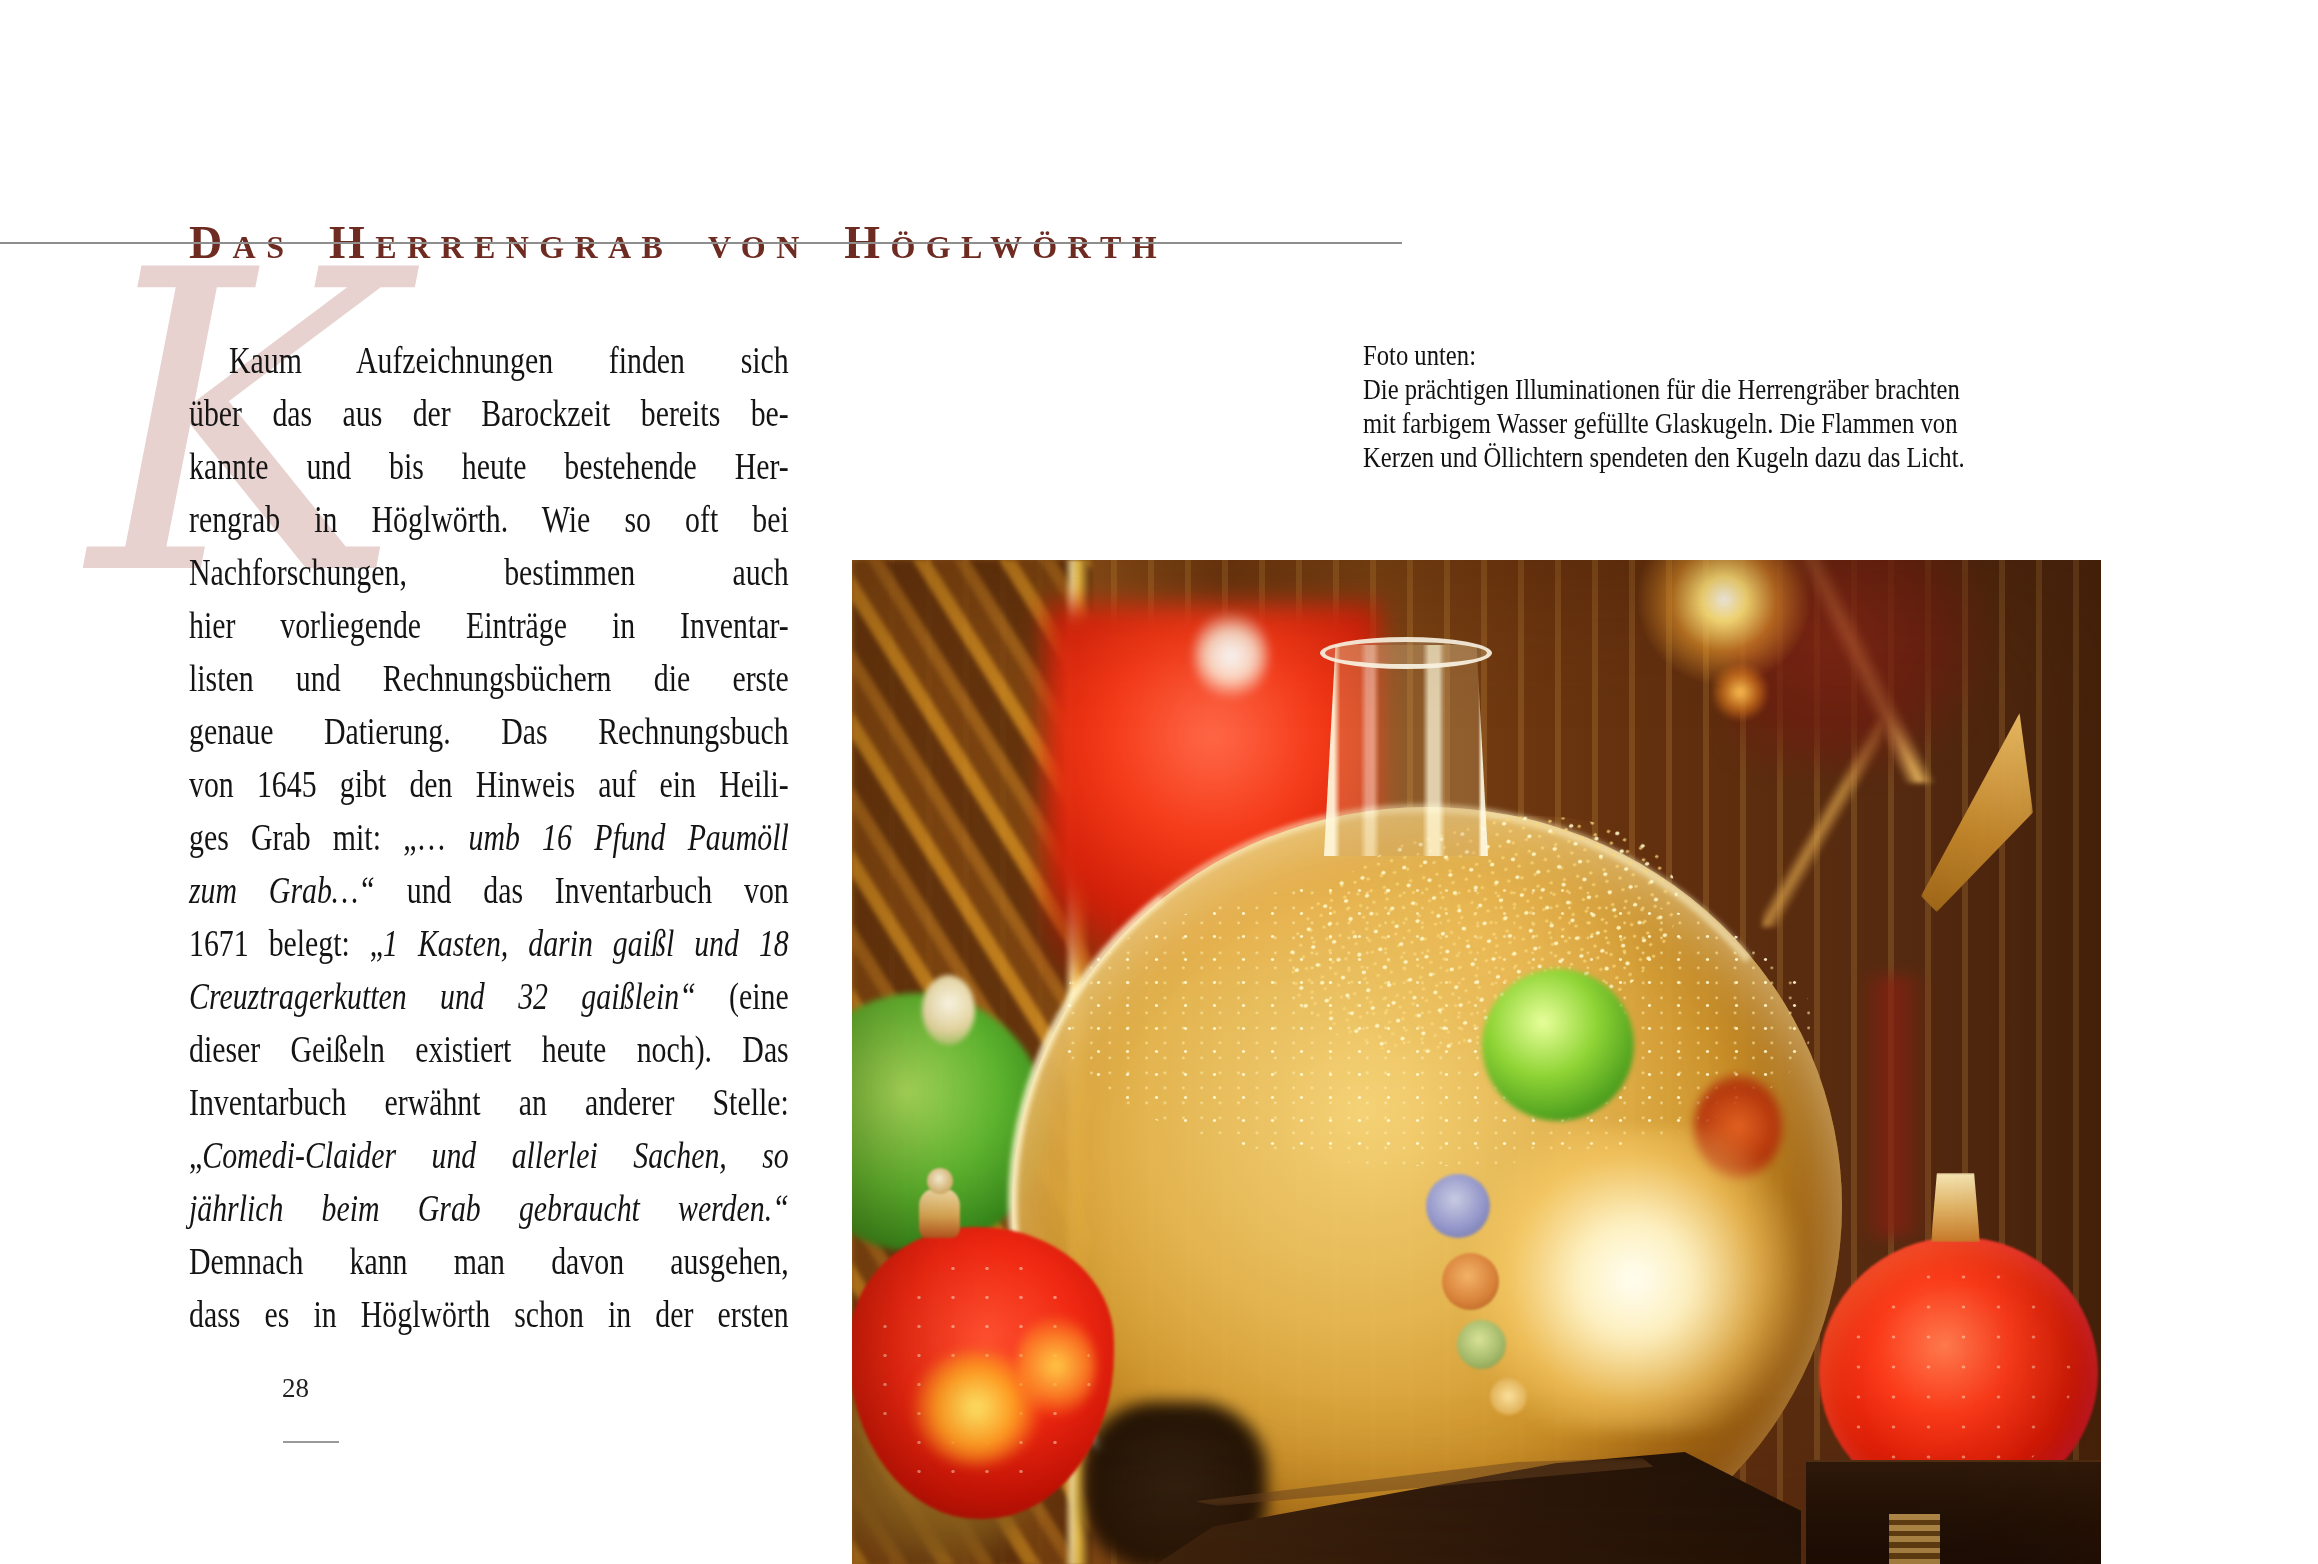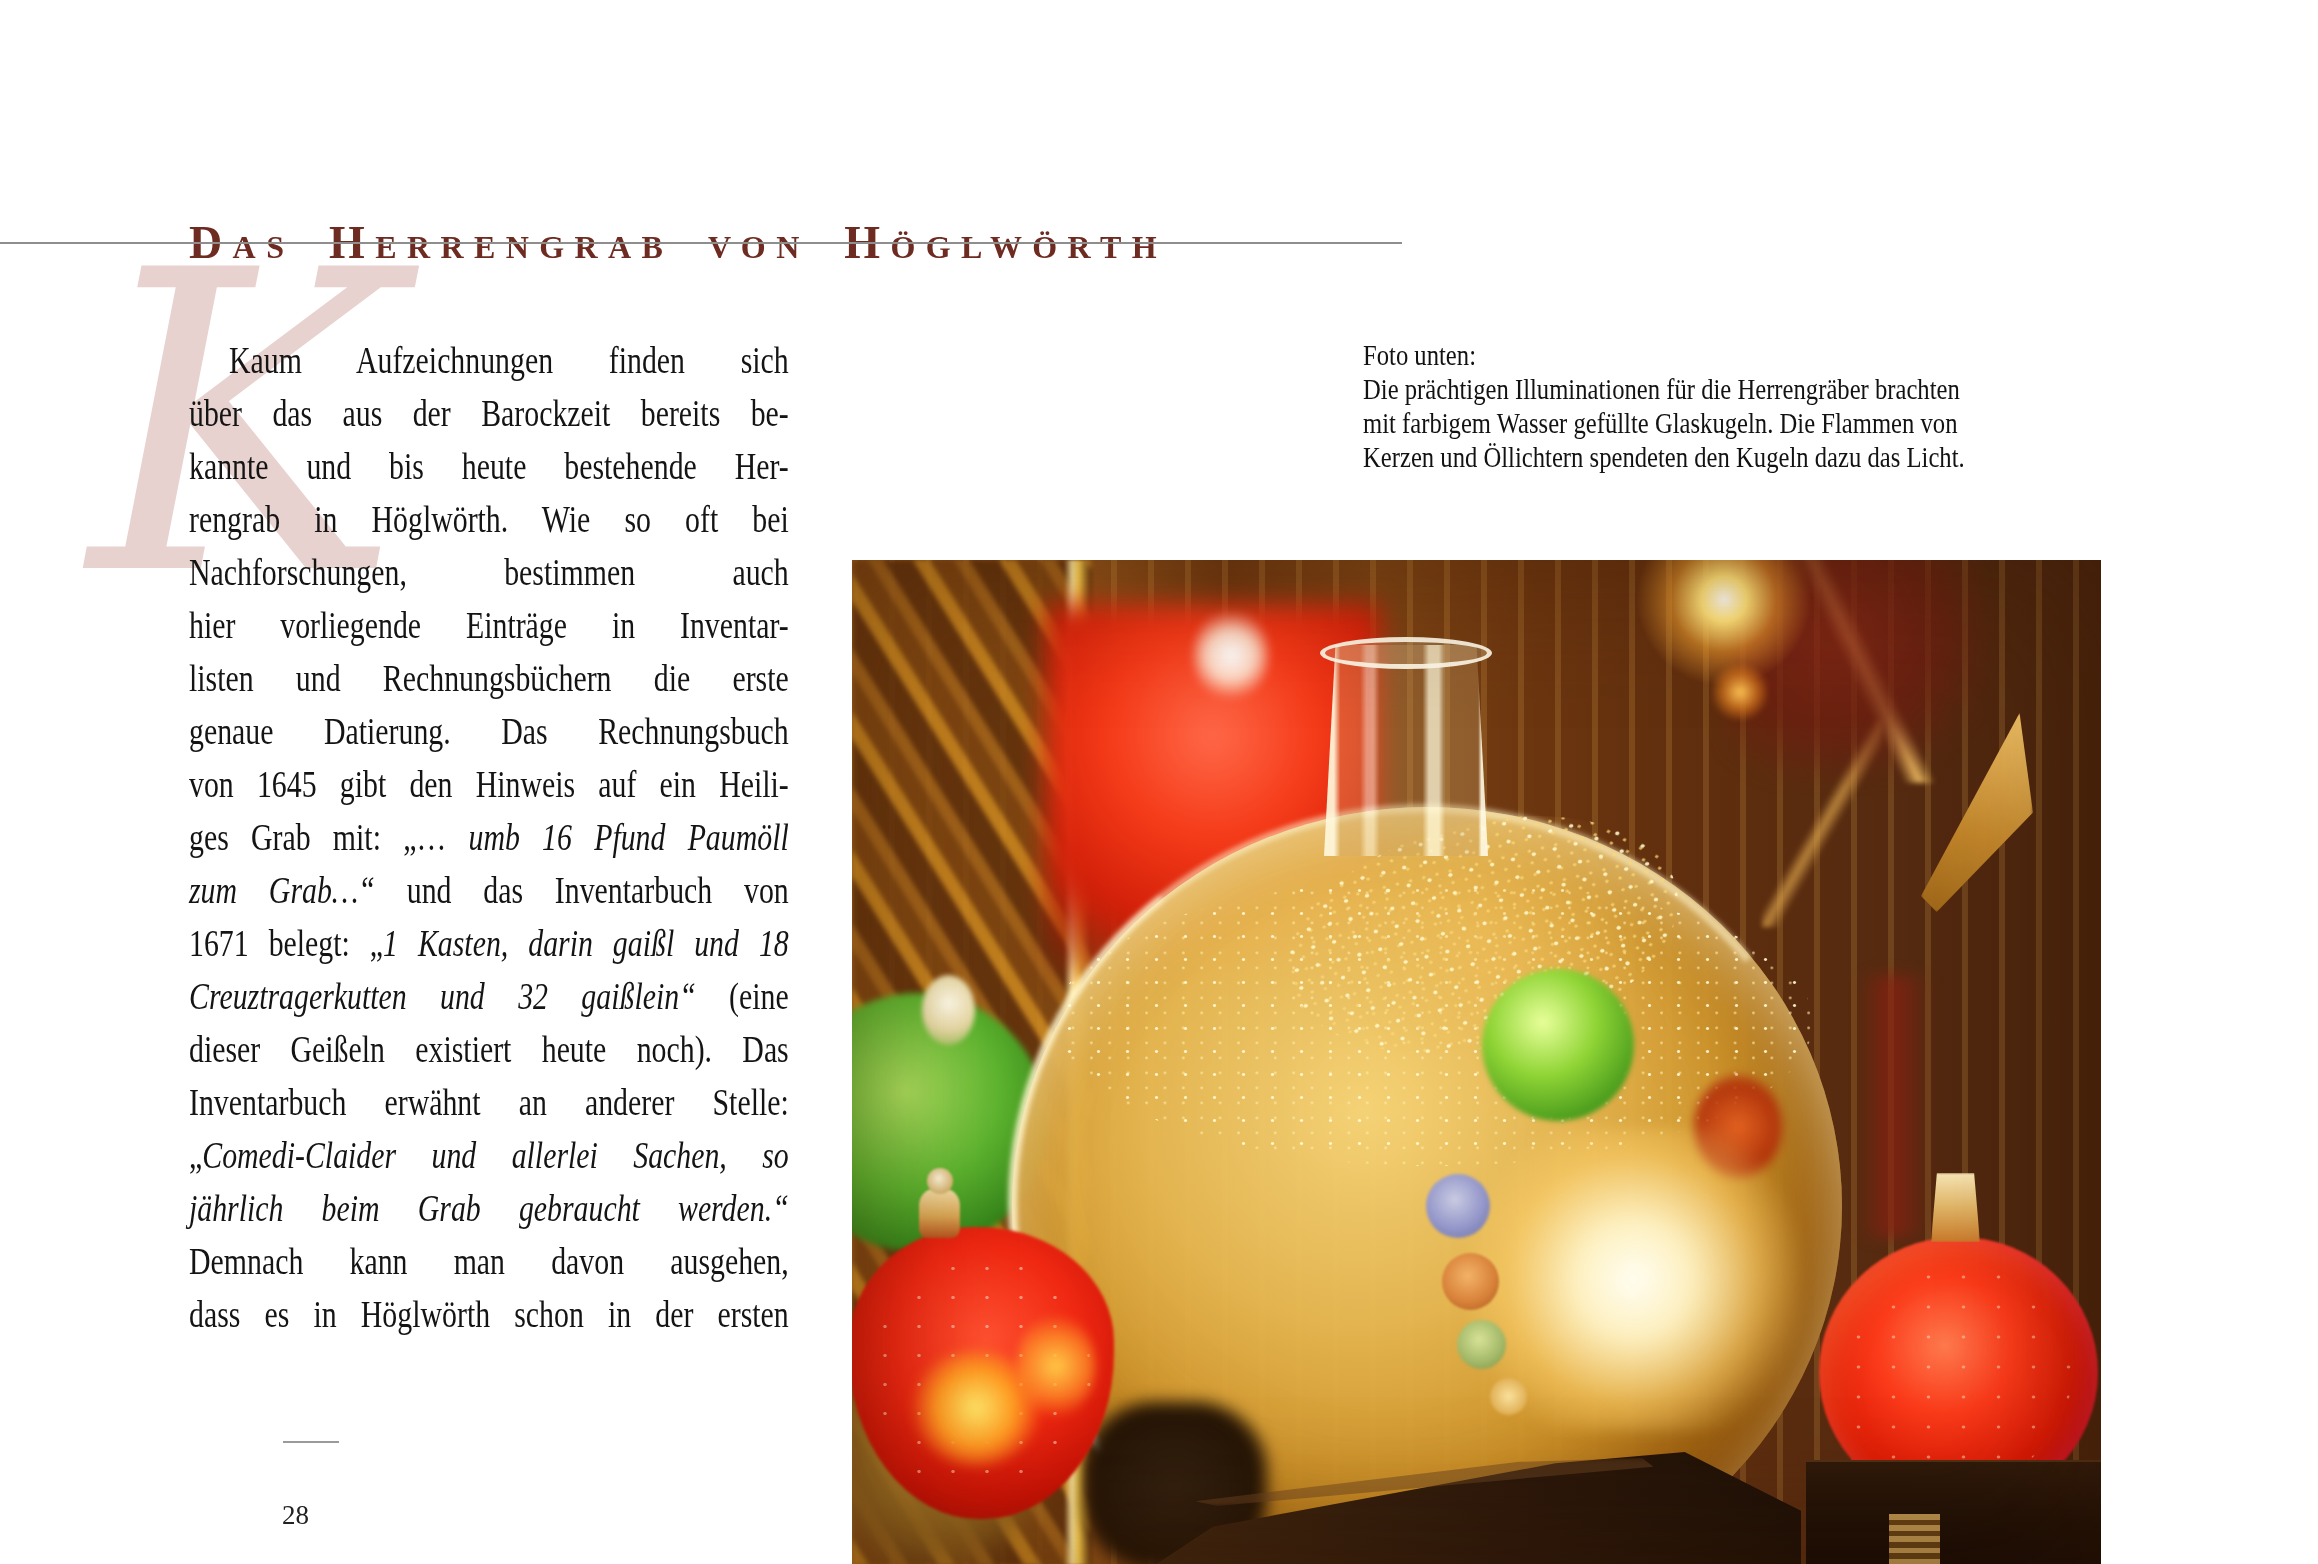--- a/index.html
+++ b/index.html
@@ -31,7 +31,7 @@
 
   
   #pgrule{position:absolute;left:283px;top:1441px;width:56px;height:1.6px;background:#9a9a9a;}
-  #pgnum{position:absolute;left:282px;top:1500px;font-size:27px;color:#222;}
+  #pgnum{position:absolute;left:282px;top:1373px;font-size:27px;color:#222;}
 
   
   #photo{position:absolute;left:852px;top:560px;width:1249px;height:1005px;overflow:hidden;

